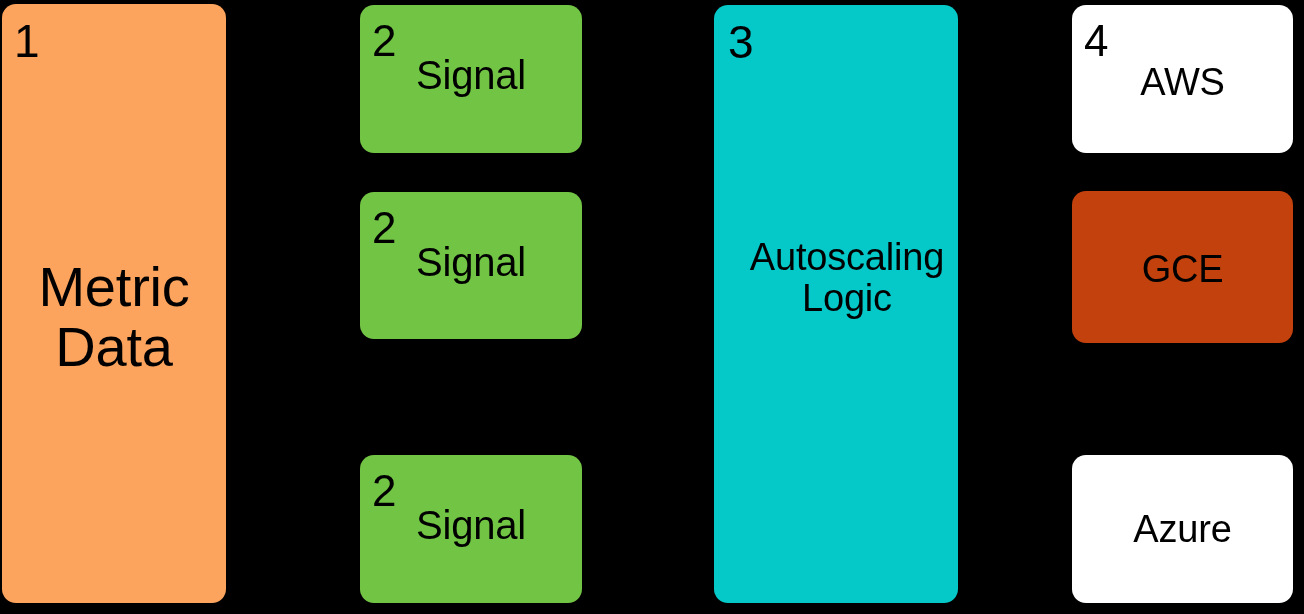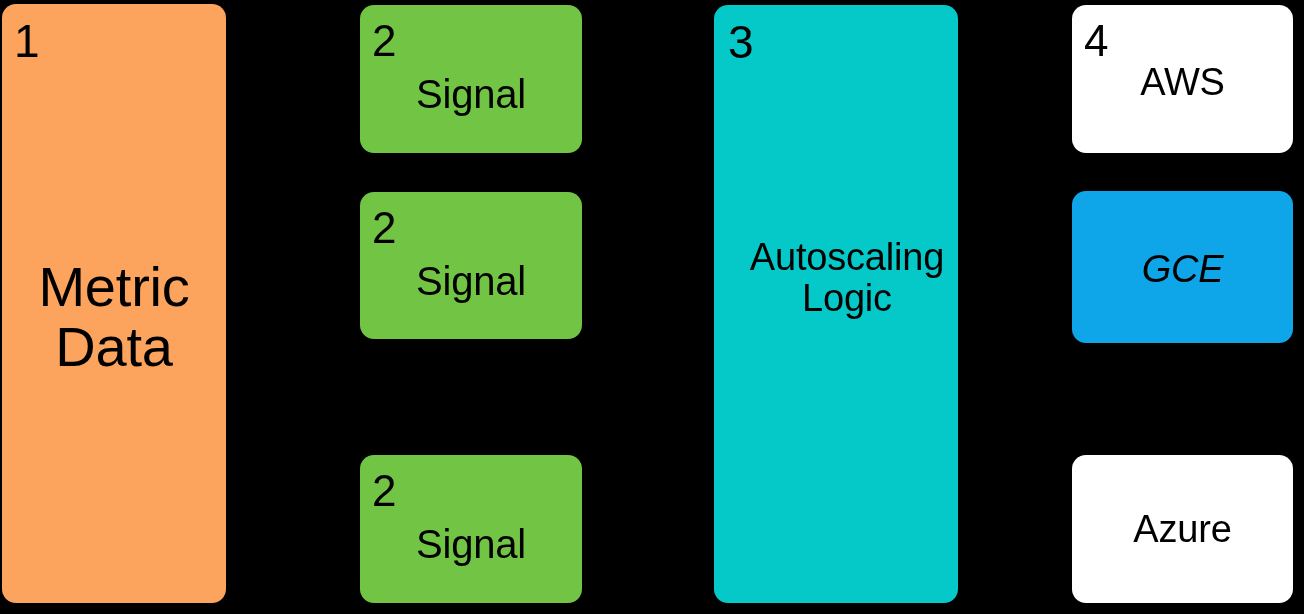--- a/index.html
+++ b/index.html
@@ -75,7 +75,7 @@
     font-size: 44px;
   }
   .signal .node-label {
-    top: 68px;
+    top: 49px;
     font-size: 40px;
     text-align: center;
   }

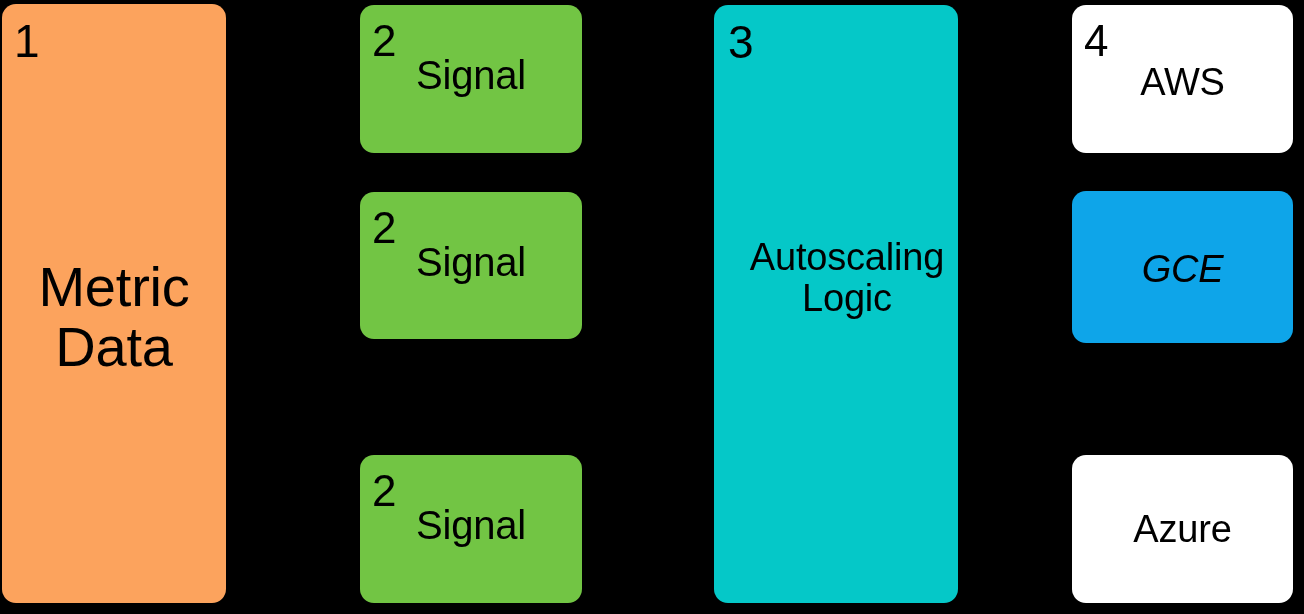--- a/index.html
+++ b/index.html
@@ -157,7 +157,7 @@
     <span class="node-label">AWS</span>
   </div>
 
-  <div class="node provider" id="provider-gce" style="background: #0ea5e9; font-style: italic;">
+  <div class="node provider" id="provider-gce" style="background: #c2410c;">
     <span class="node-badge"></span>
     <span class="node-label">GCE</span>
   </div>

